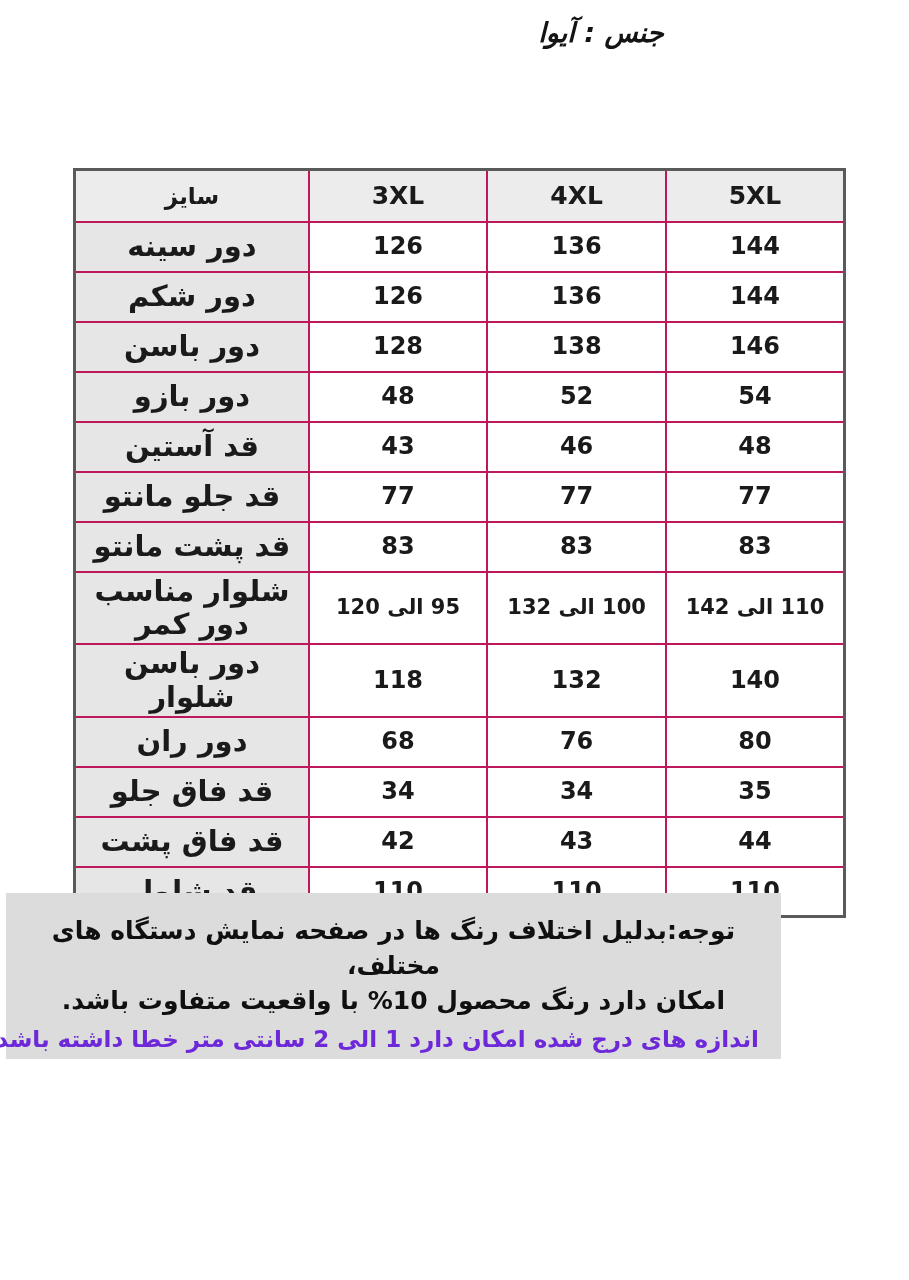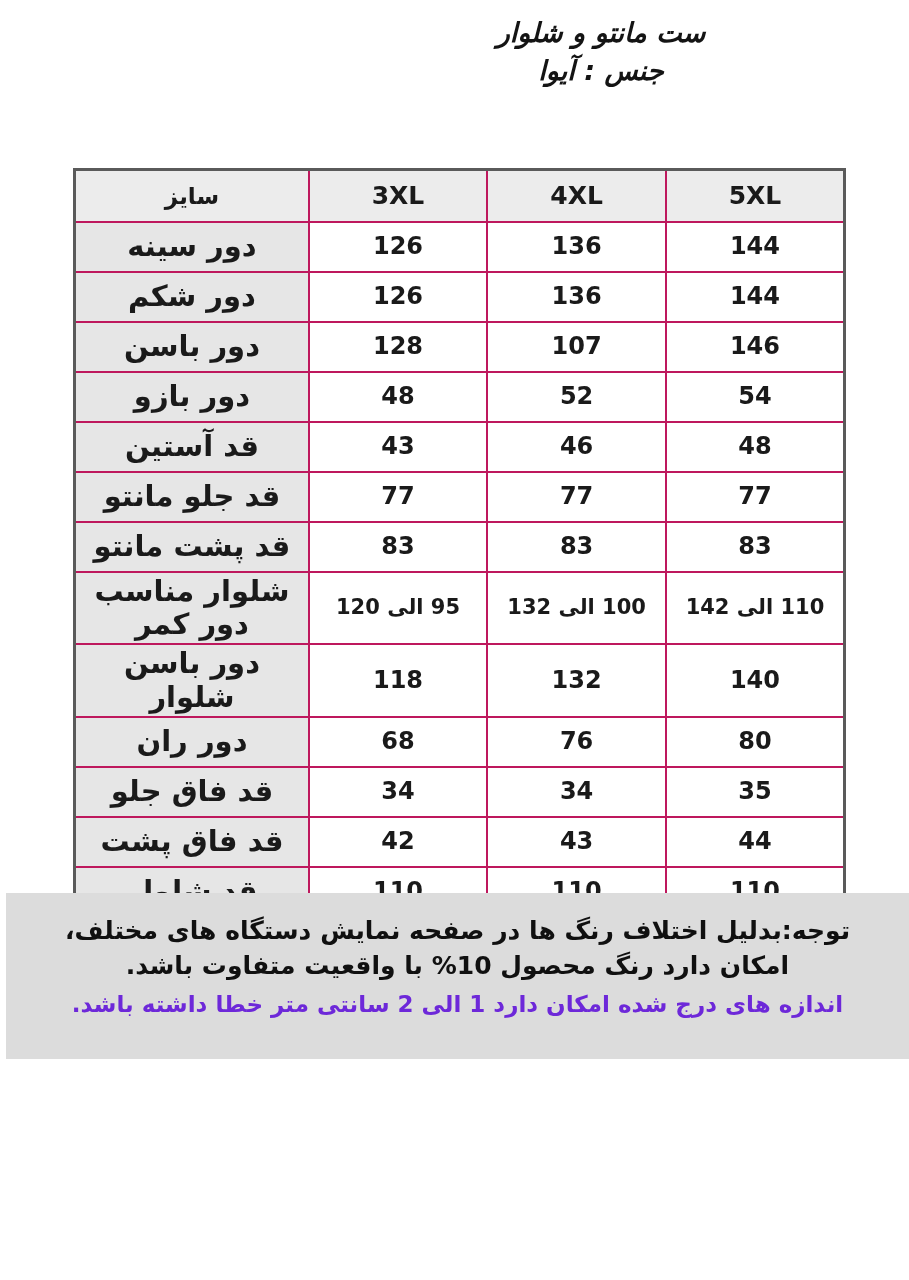--- a/index.html
+++ b/index.html
@@ -133,7 +133,6 @@
 <body>
 
 <div class="header">
-  <div class="header-line">ست مانتو و شلوار</div>
   <div class="header-line">جنس : آیوا</div>
 </div>
 

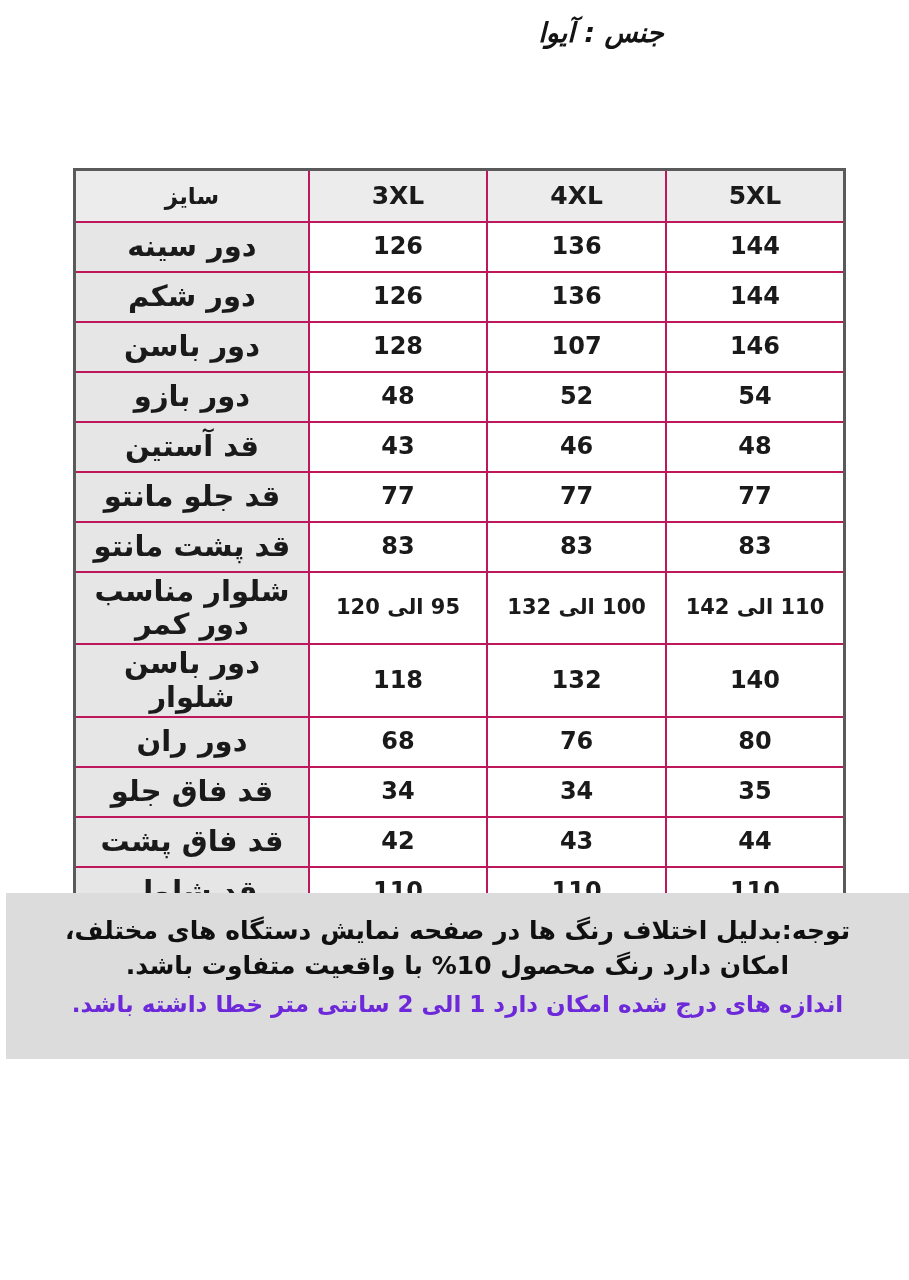--- a/index.html
+++ b/index.html
@@ -167,7 +167,7 @@
         </tr>
         <tr class="data-row">
           <td class="value-cell">146</td>
-          <td class="value-cell">107</td>
+          <td class="value-cell">138</td>
           <td class="value-cell">128</td>
           <td class="label-cell">دور باسن</td>
         </tr>

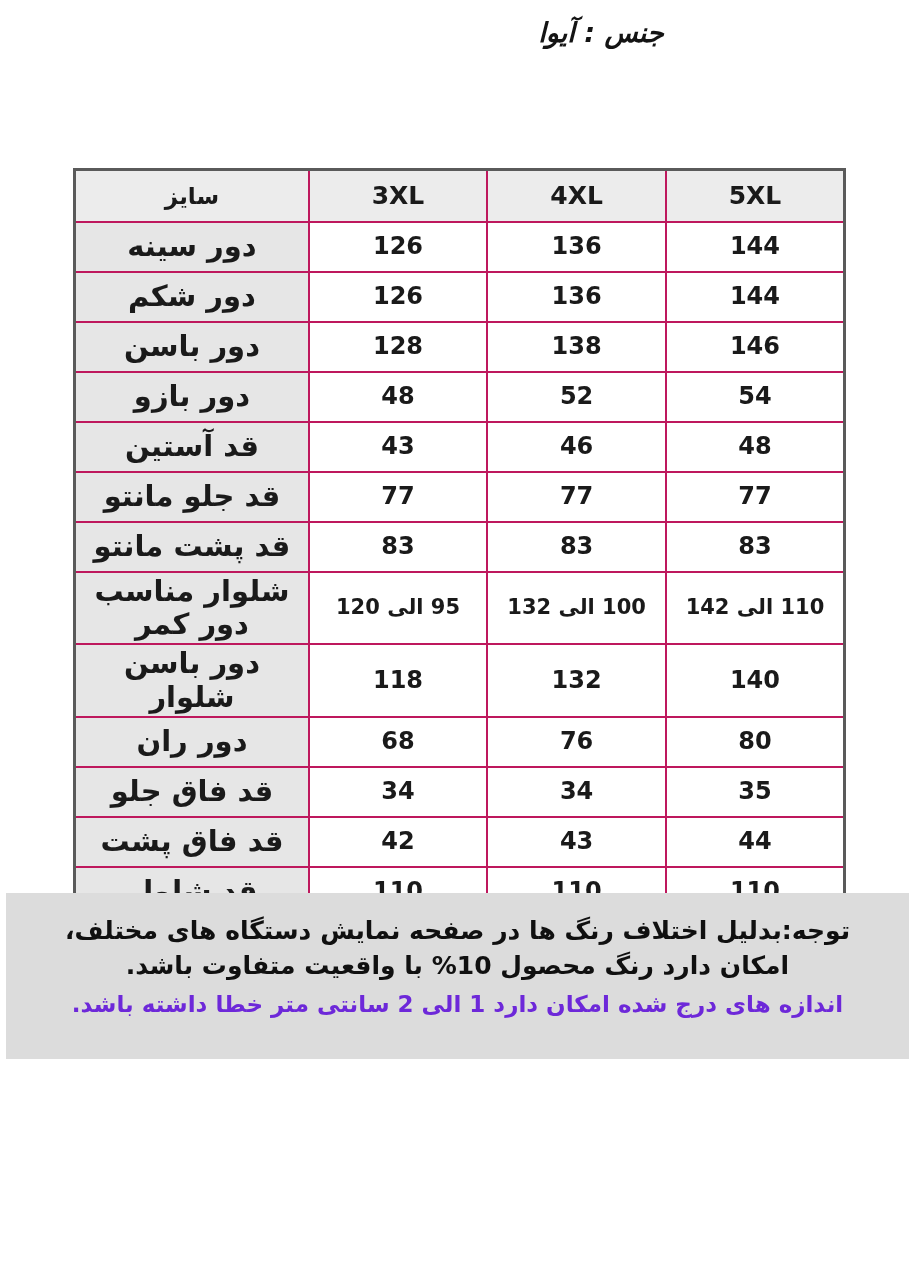--- a/index.html
+++ b/index.html
@@ -104,7 +104,7 @@
     position: absolute;
     left: 6px;
     top: 893px;
-    width: 903px;
+    width: 775px;
     height: 166px;
     background: #dcdcdc;
     direction: rtl;

